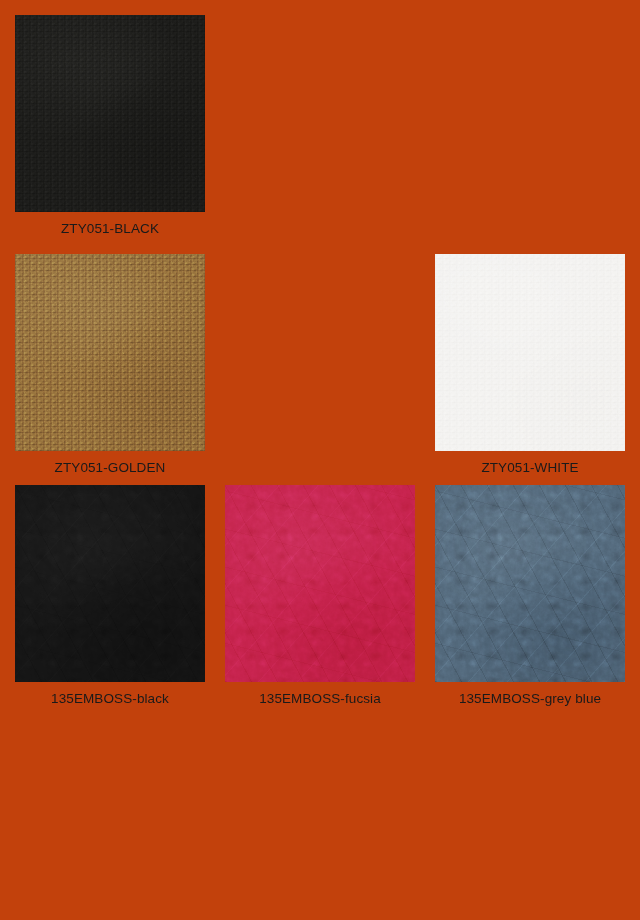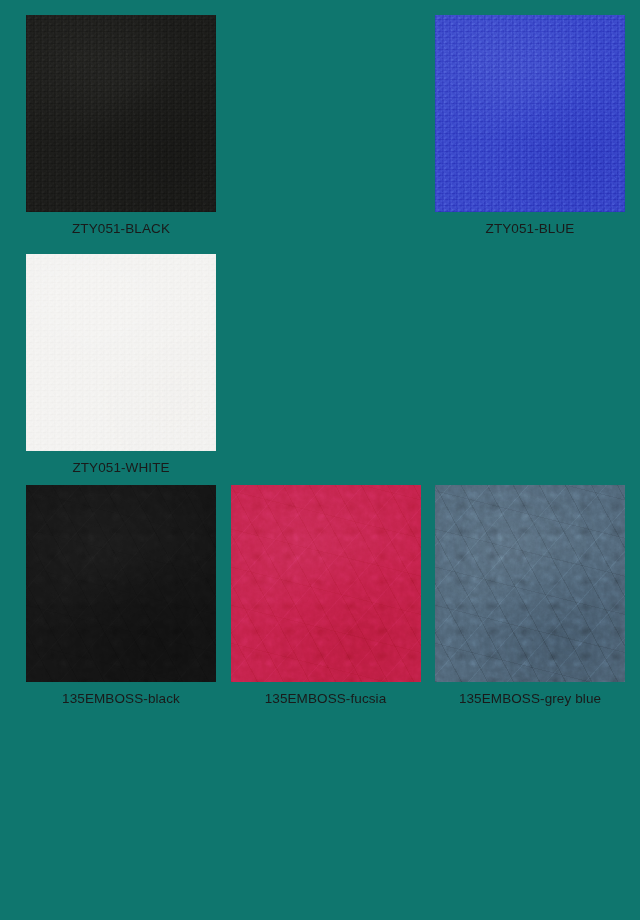--- a/index.html
+++ b/index.html
@@ -20,8 +20,8 @@
     width: 640px;
     height: 920px;
     box-sizing: border-box;
-    padding: 15px 15px 0 26px;
-    background: #0f766e;
+    padding: 15px 15px 0 15px;
+    background: #c2410c;
   }
 
   .swatch-row {

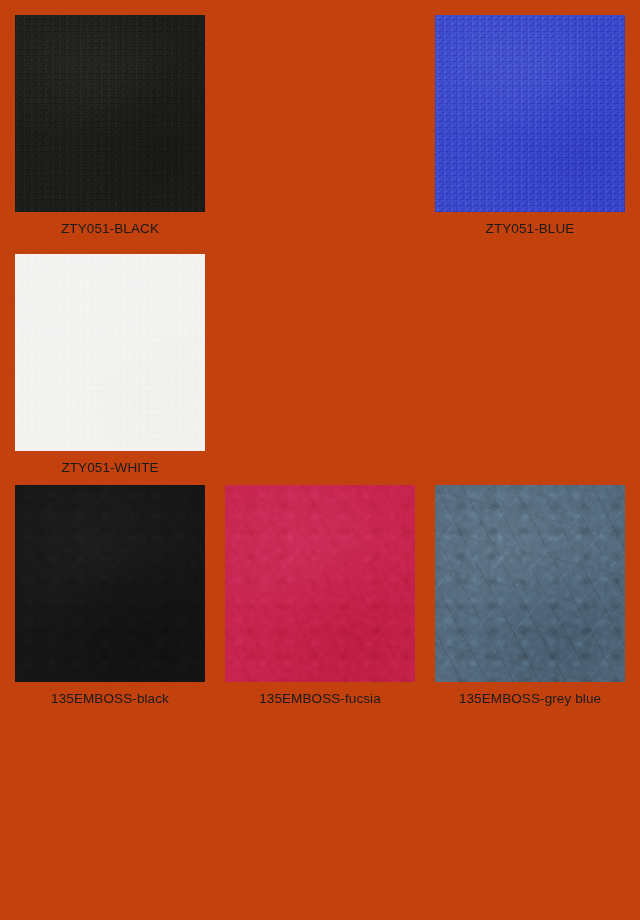--- a/index.html
+++ b/index.html
@@ -164,20 +164,6 @@
         </div>
         <div class="swatch-label">ZTY051-BLACK</div>
       </div>
-      <div class="swatch-cell">
-        <div class="swatch-tile" style="background-color: rgb(54, 67, 198);">
-          <div class="tex tex-grid"></div>
-          <div class="tex tex-scale"></div>
-          <div class="tex tex-scale2"></div>
-          <div class="tex tex-cloud"></div>
-          <div class="tex tex-noise" style="opacity: 0.42;">
-            <svg xmlns="http://www.w3.org/2000/svg">
-              <rect width="100%" height="100%" filter="url(#noiseFine)"></rect>
-            </svg>
-          </div>
-        </div>
-        <div class="swatch-label">ZTY051-BLUE</div>
-      </div>
     </div>
     <div class="swatch-row">
     </div>

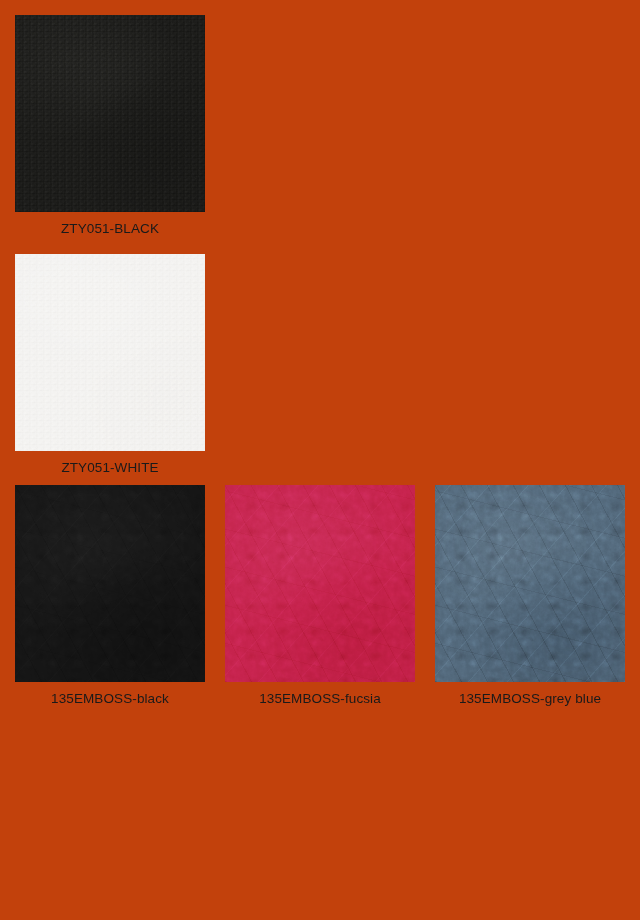--- a/index.html
+++ b/index.html
@@ -169,6 +169,20 @@
     </div>
     <div class="swatch-row">
       <div class="swatch-cell">
+        <div class="swatch-tile" style="background-color: rgb(142, 106, 56);">
+          <div class="tex tex-grid"></div>
+          <div class="tex tex-scale"></div>
+          <div class="tex tex-scale2"></div>
+          <div class="tex tex-cloud"></div>
+          <div class="tex tex-noise" style="opacity: 0.42;">
+            <svg xmlns="http://www.w3.org/2000/svg">
+              <rect width="100%" height="100%" filter="url(#noiseFine)"></rect>
+            </svg>
+          </div>
+        </div>
+        <div class="swatch-label">ZTY051-GOLDEN</div>
+      </div>
+      <div class="swatch-cell">
         <div class="swatch-tile" style="background-color: rgb(243, 242, 240);">
           <div class="tex tex-grid"></div>
           <div class="tex tex-scale"></div>

